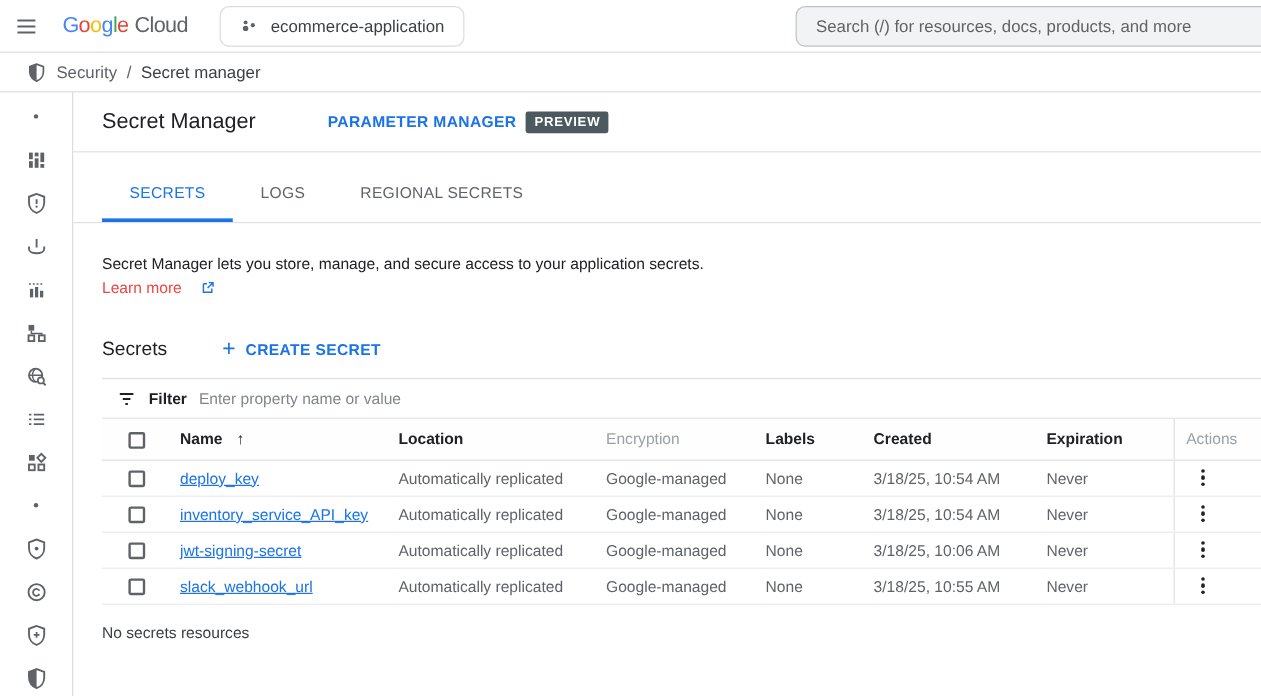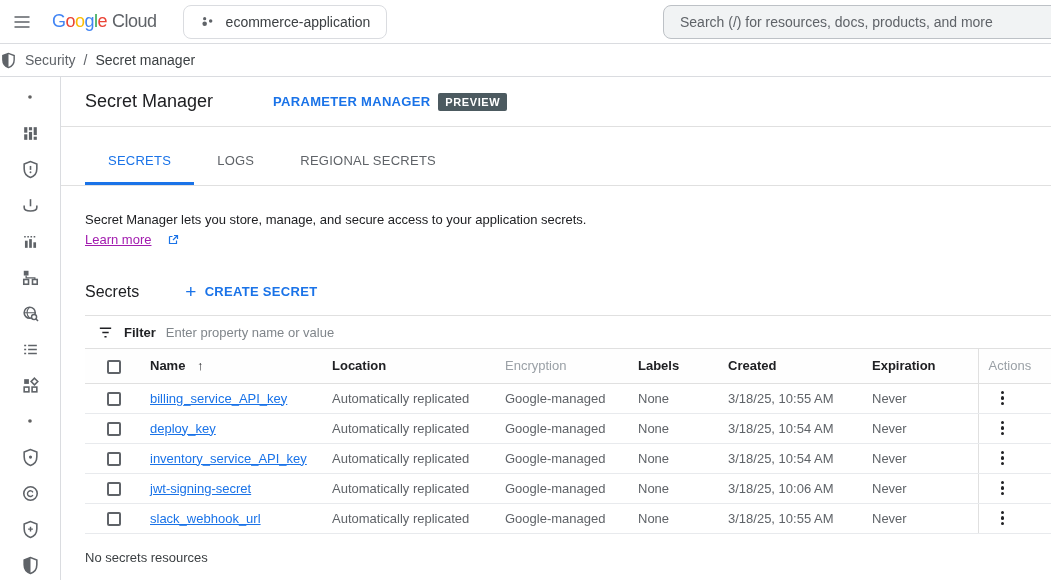--- a/index.html
+++ b/index.html
@@ -28,7 +28,7 @@
 
   
   .crumbbar { height:33px; display:flex; align-items:center; gap:8px;
-    border-bottom:1px solid #dadce0; font-size:14px; }
+    padding-left:22px; border-bottom:1px solid #dadce0; font-size:14px; }
   .crumbbar .section { color:#5f6368; cursor:pointer; }
   .crumbbar .sep { color:#5f6368; }
   .crumbbar .current { color:#3c4043; font-weight:500; }

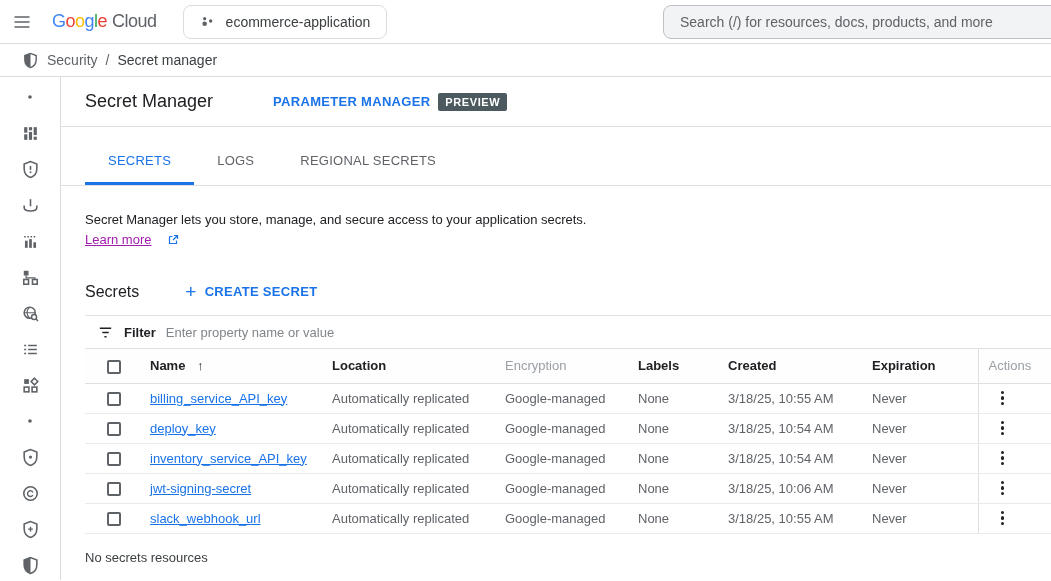--- a/index.html
+++ b/index.html
@@ -65,7 +65,7 @@
   
   .desc { padding:24px 24px 0; font-size:13px; line-height:20px; color:#202124; }
   .learn-more { display:inline-flex; align-items:center; gap:16px;
-    color:#a21caf; font-size:13px; text-decoration:underline; cursor:pointer; }
+    color:#ef4444; font-size:13px; cursor:pointer; }
 
   
   .secrets-row { padding:32px 24px 14px; display:flex; align-items:center; }

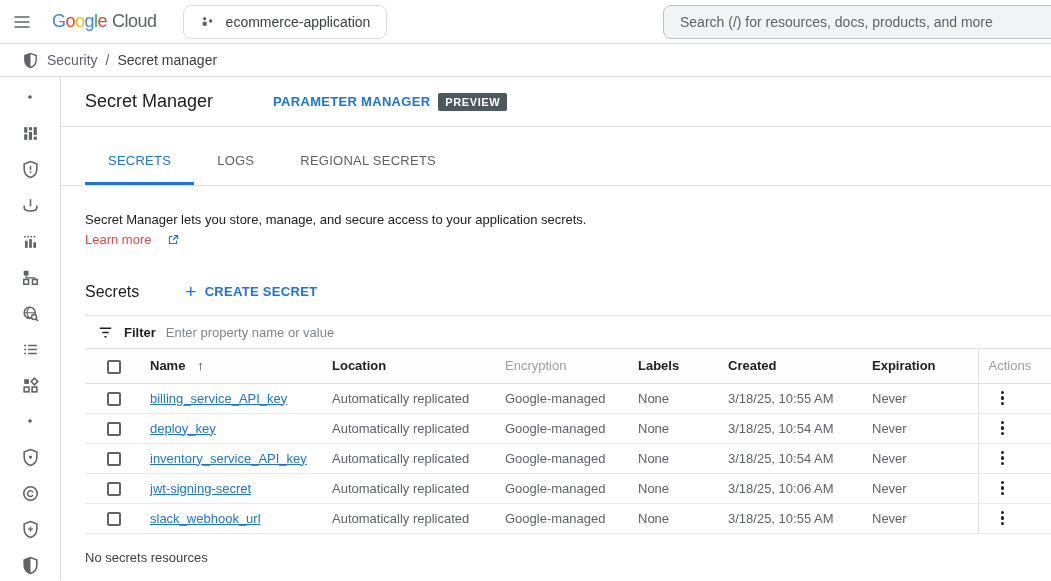--- a/index.html
+++ b/index.html
@@ -333,22 +333,6 @@
           </tr>
         </thead>
         <tbody>
-  <tr>
-    <td class="cell-check"><span class="checkbox"></span></td>
-    <td><a>billing_service_API_key</a></td>
-    <td>Automatically replicated</td>
-    <td>Google-managed</td>
-    <td>None</td>
-    <td>3/18/25, 10:55 AM</td>
-    <td>Never</td>
-    <td class="col-actions">
-      <button class="dots-btn">
-        <i></i>
-                  <i></i>
-                  <i></i>
-      </button>
-    </td>
-  </tr>
 
   <tr>
     <td class="cell-check"><span class="checkbox"></span></td>

